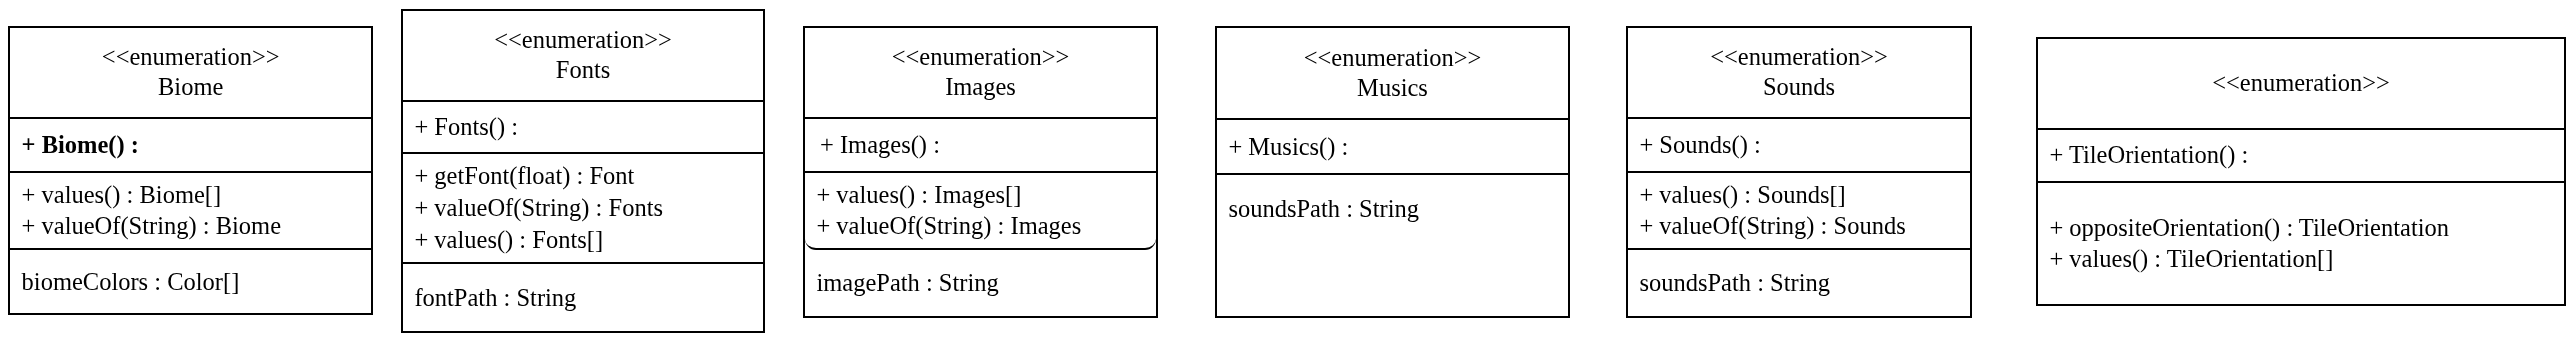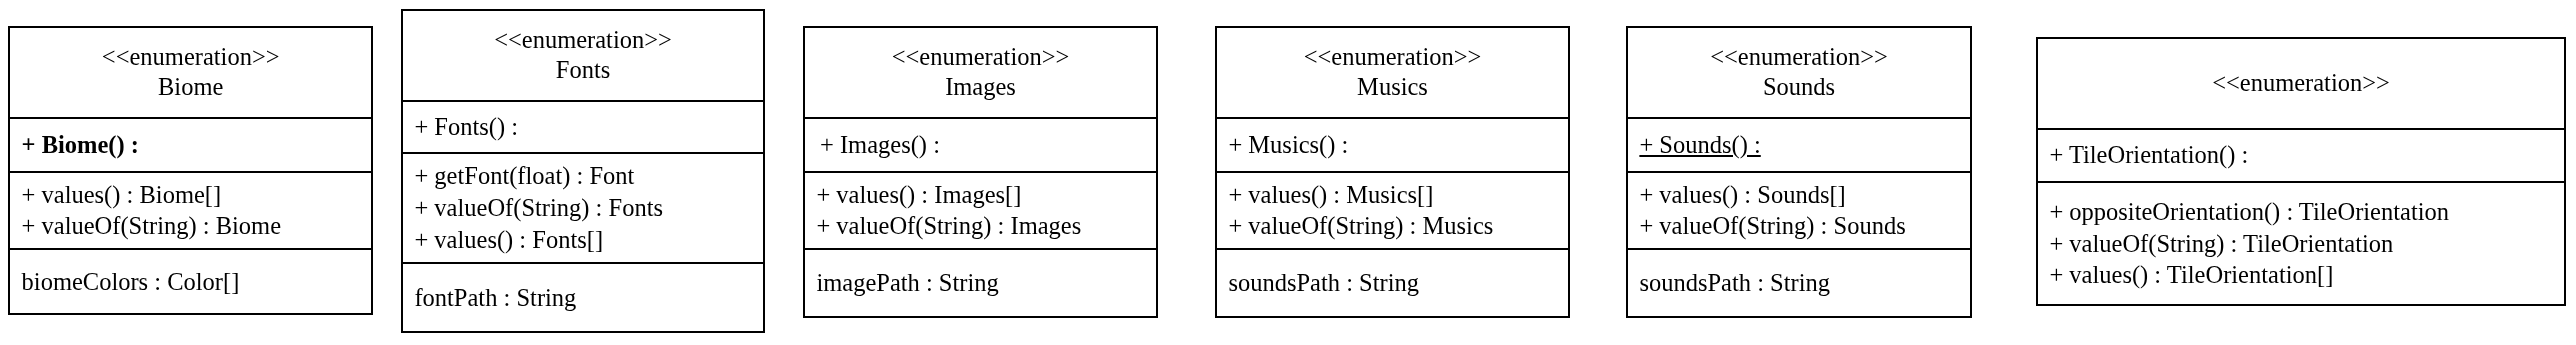--- a/index.html
+++ b/index.html
@@ -143,7 +143,7 @@
       <div class="stereotype">&lt;&lt;enumeration&gt;&gt;</div>
       <div class="classname">Sounds</div>
     </div>
-    <div class="compartment members" style="height:55px;text-decoration:underline;">
+    <div class="compartment members" style="height:55px;">
       <div class="member">+ Sounds() :</div>
     </div>
     <div class="compartment members" style="height:78px;">

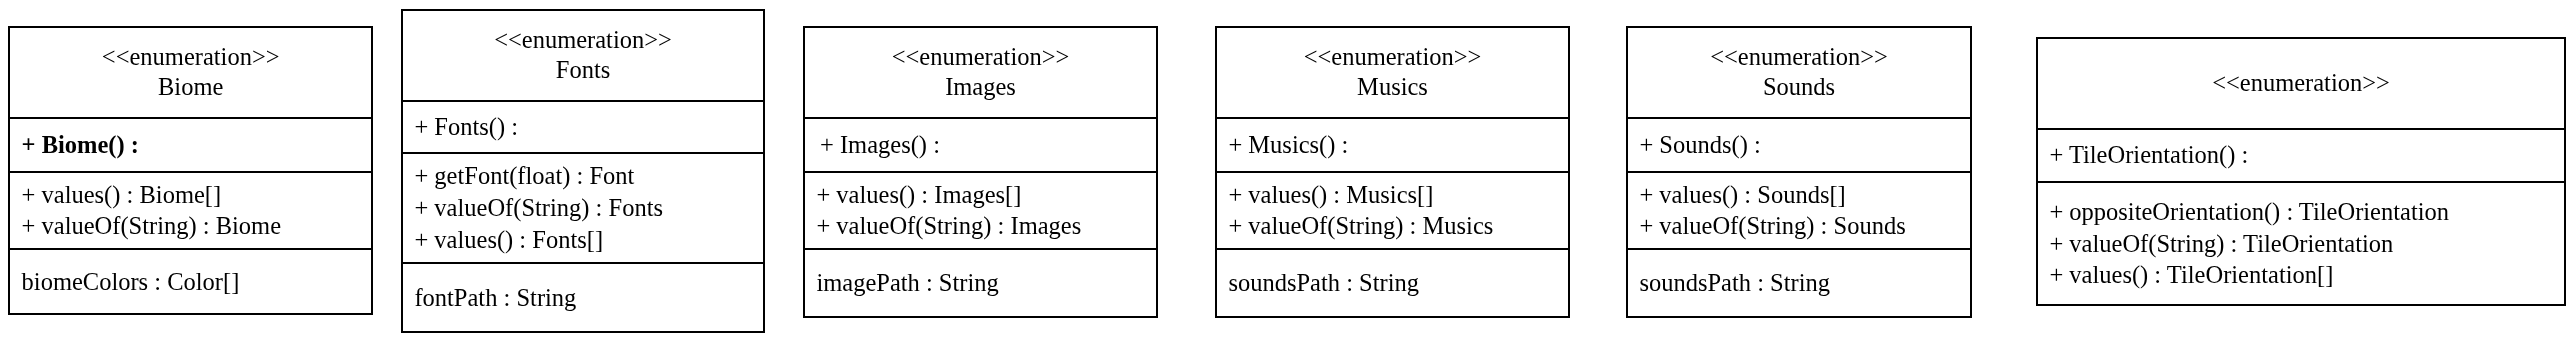--- a/index.html
+++ b/index.html
@@ -112,7 +112,7 @@
     <div class="compartment members" style="height:55px;padding-left:15px;">
       <div class="member">+ Images() :</div>
     </div>
-    <div class="compartment members" style="height:78px;">
+    <div class="compartment members" style="height:78px;border-radius:11px;">
       <div class="member">+ values() : Images[]</div>
       <div class="member">+ valueOf(String) : Images</div>
     </div>

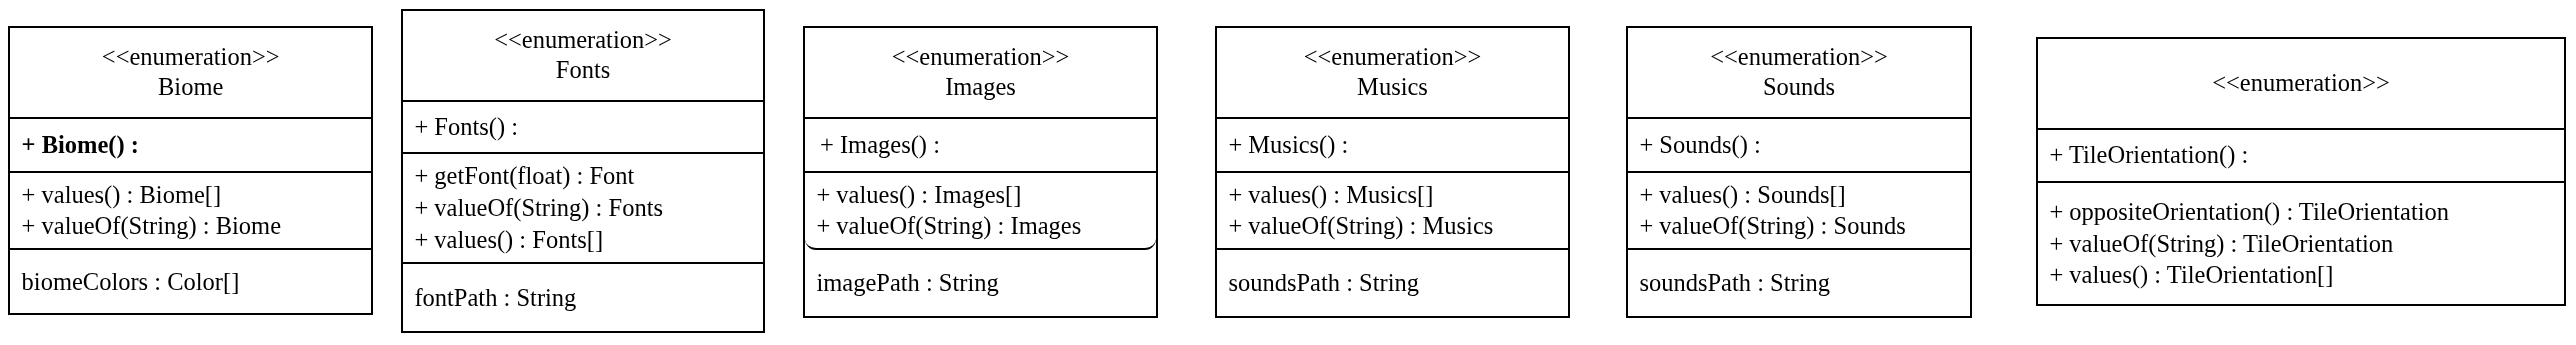--- a/index.html
+++ b/index.html
@@ -129,10 +129,6 @@
     <div class="compartment members" style="height:55px;">
       <div class="member">+ Musics() :</div>
     </div>
-    <div class="compartment members" style="height:78px;">
-      <div class="member">+ values() : Musics[]</div>
-      <div class="member">+ valueOf(String) : Musics</div>
-    </div>
     <div class="compartment members" style="height:67px;">
       <div class="member">soundsPath : String</div>
     </div>

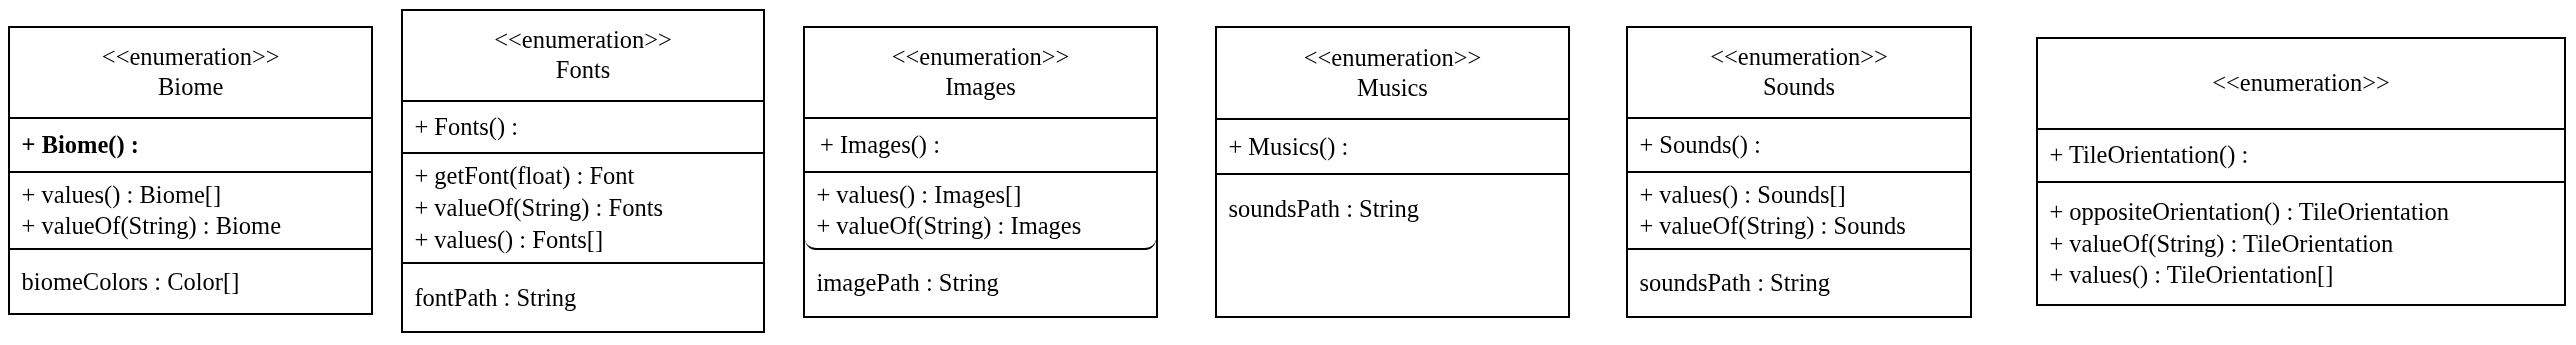--- a/index.html
+++ b/index.html
@@ -160,7 +160,6 @@
     </div>
     <div class="compartment members" style="height:123px;">
       <div class="member">+ oppositeOrientation() : TileOrientation</div>
-      <div class="member">+ valueOf(String) : TileOrientation</div>
       <div class="member">+ values() : TileOrientation[]</div>
     </div>
   </div>

